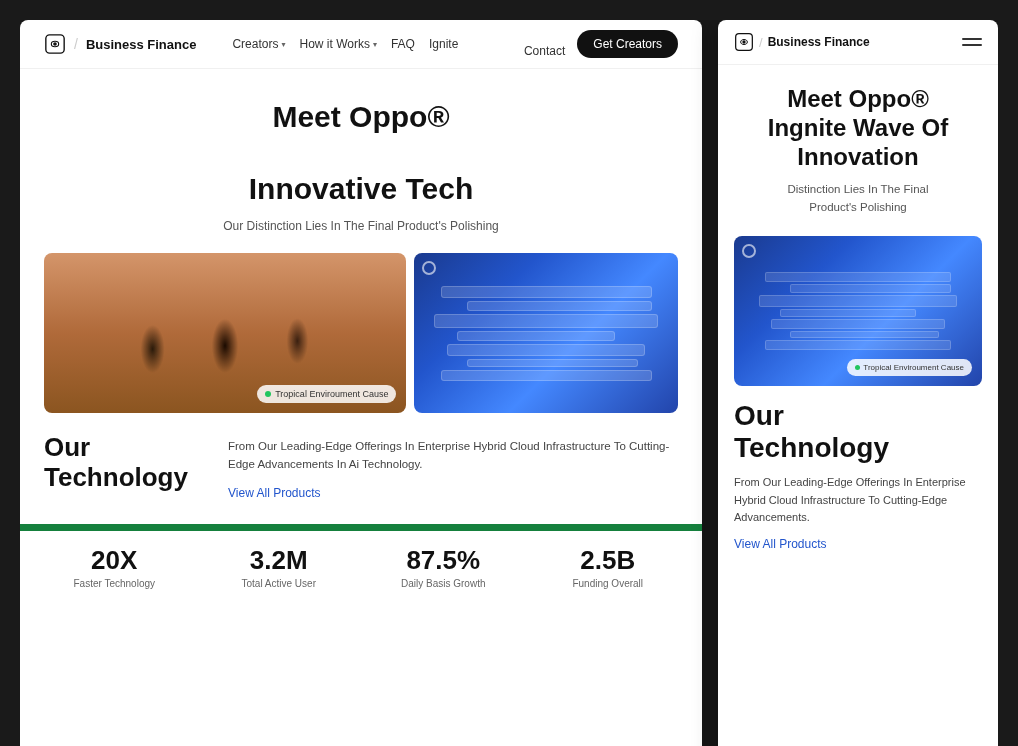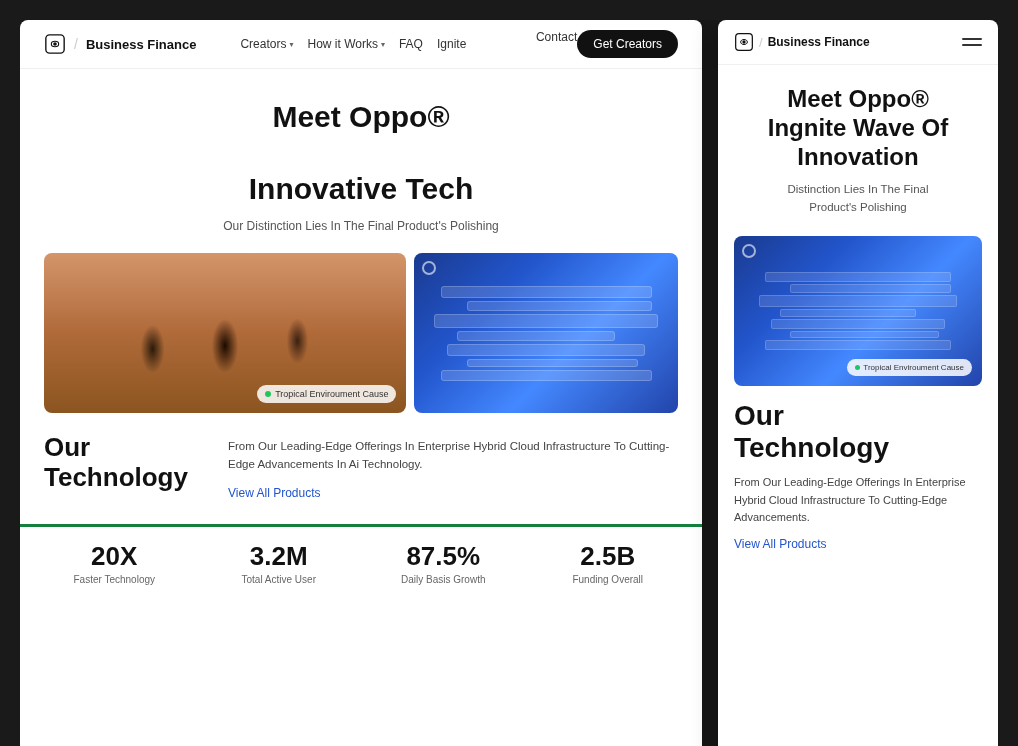--- a/index.html
+++ b/index.html
@@ -58,7 +58,7 @@
     .nav-links {
       display: flex;
       gap: 14px;
-      margin-left: 28px;
+      margin-left: 20px;
       flex: 1;
     }
     .nav-link {

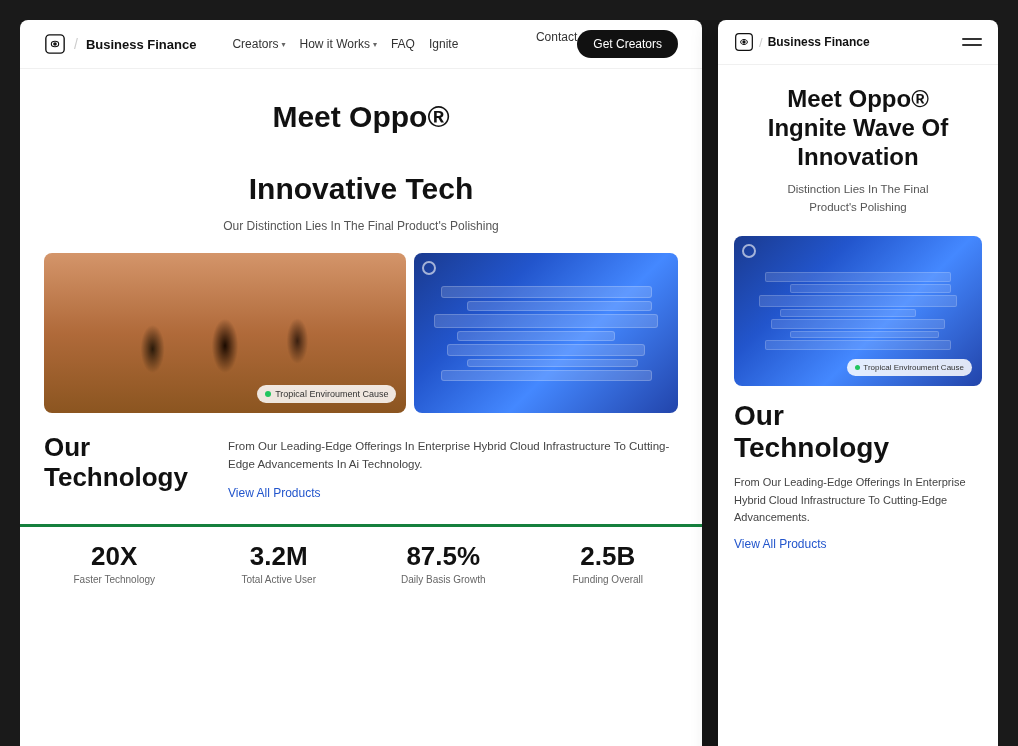--- a/index.html
+++ b/index.html
@@ -75,8 +75,8 @@
     }
     .nav-actions {
       display: flex;
-      align-items: flex-start;
-      gap: 0;
+      align-items: flex-end;
+      gap: 12px;
     }
     .nav-contact {
       font-size: 12px;

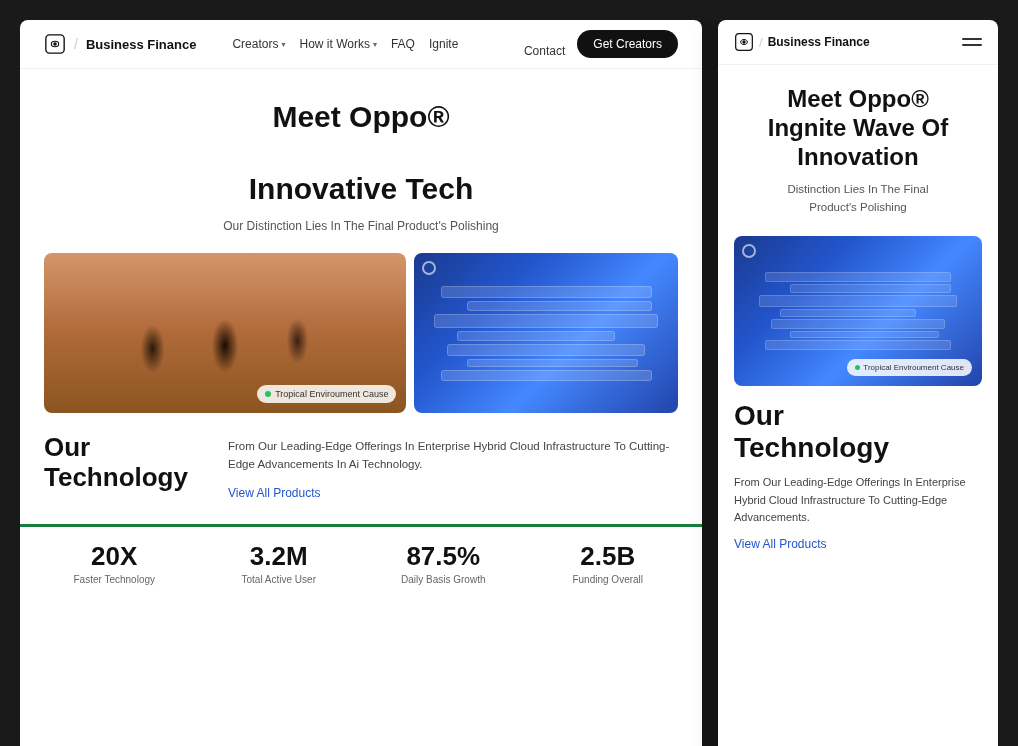--- a/index.html
+++ b/index.html
@@ -227,7 +227,7 @@
     .stats-desktop {
       display: flex;
       padding: 0 12px;
-      border-top: 3px solid #15803d;
+      border-top: 7px solid #15803d;
       padding-top: 14px;
       flex-shrink: 0;
     }

